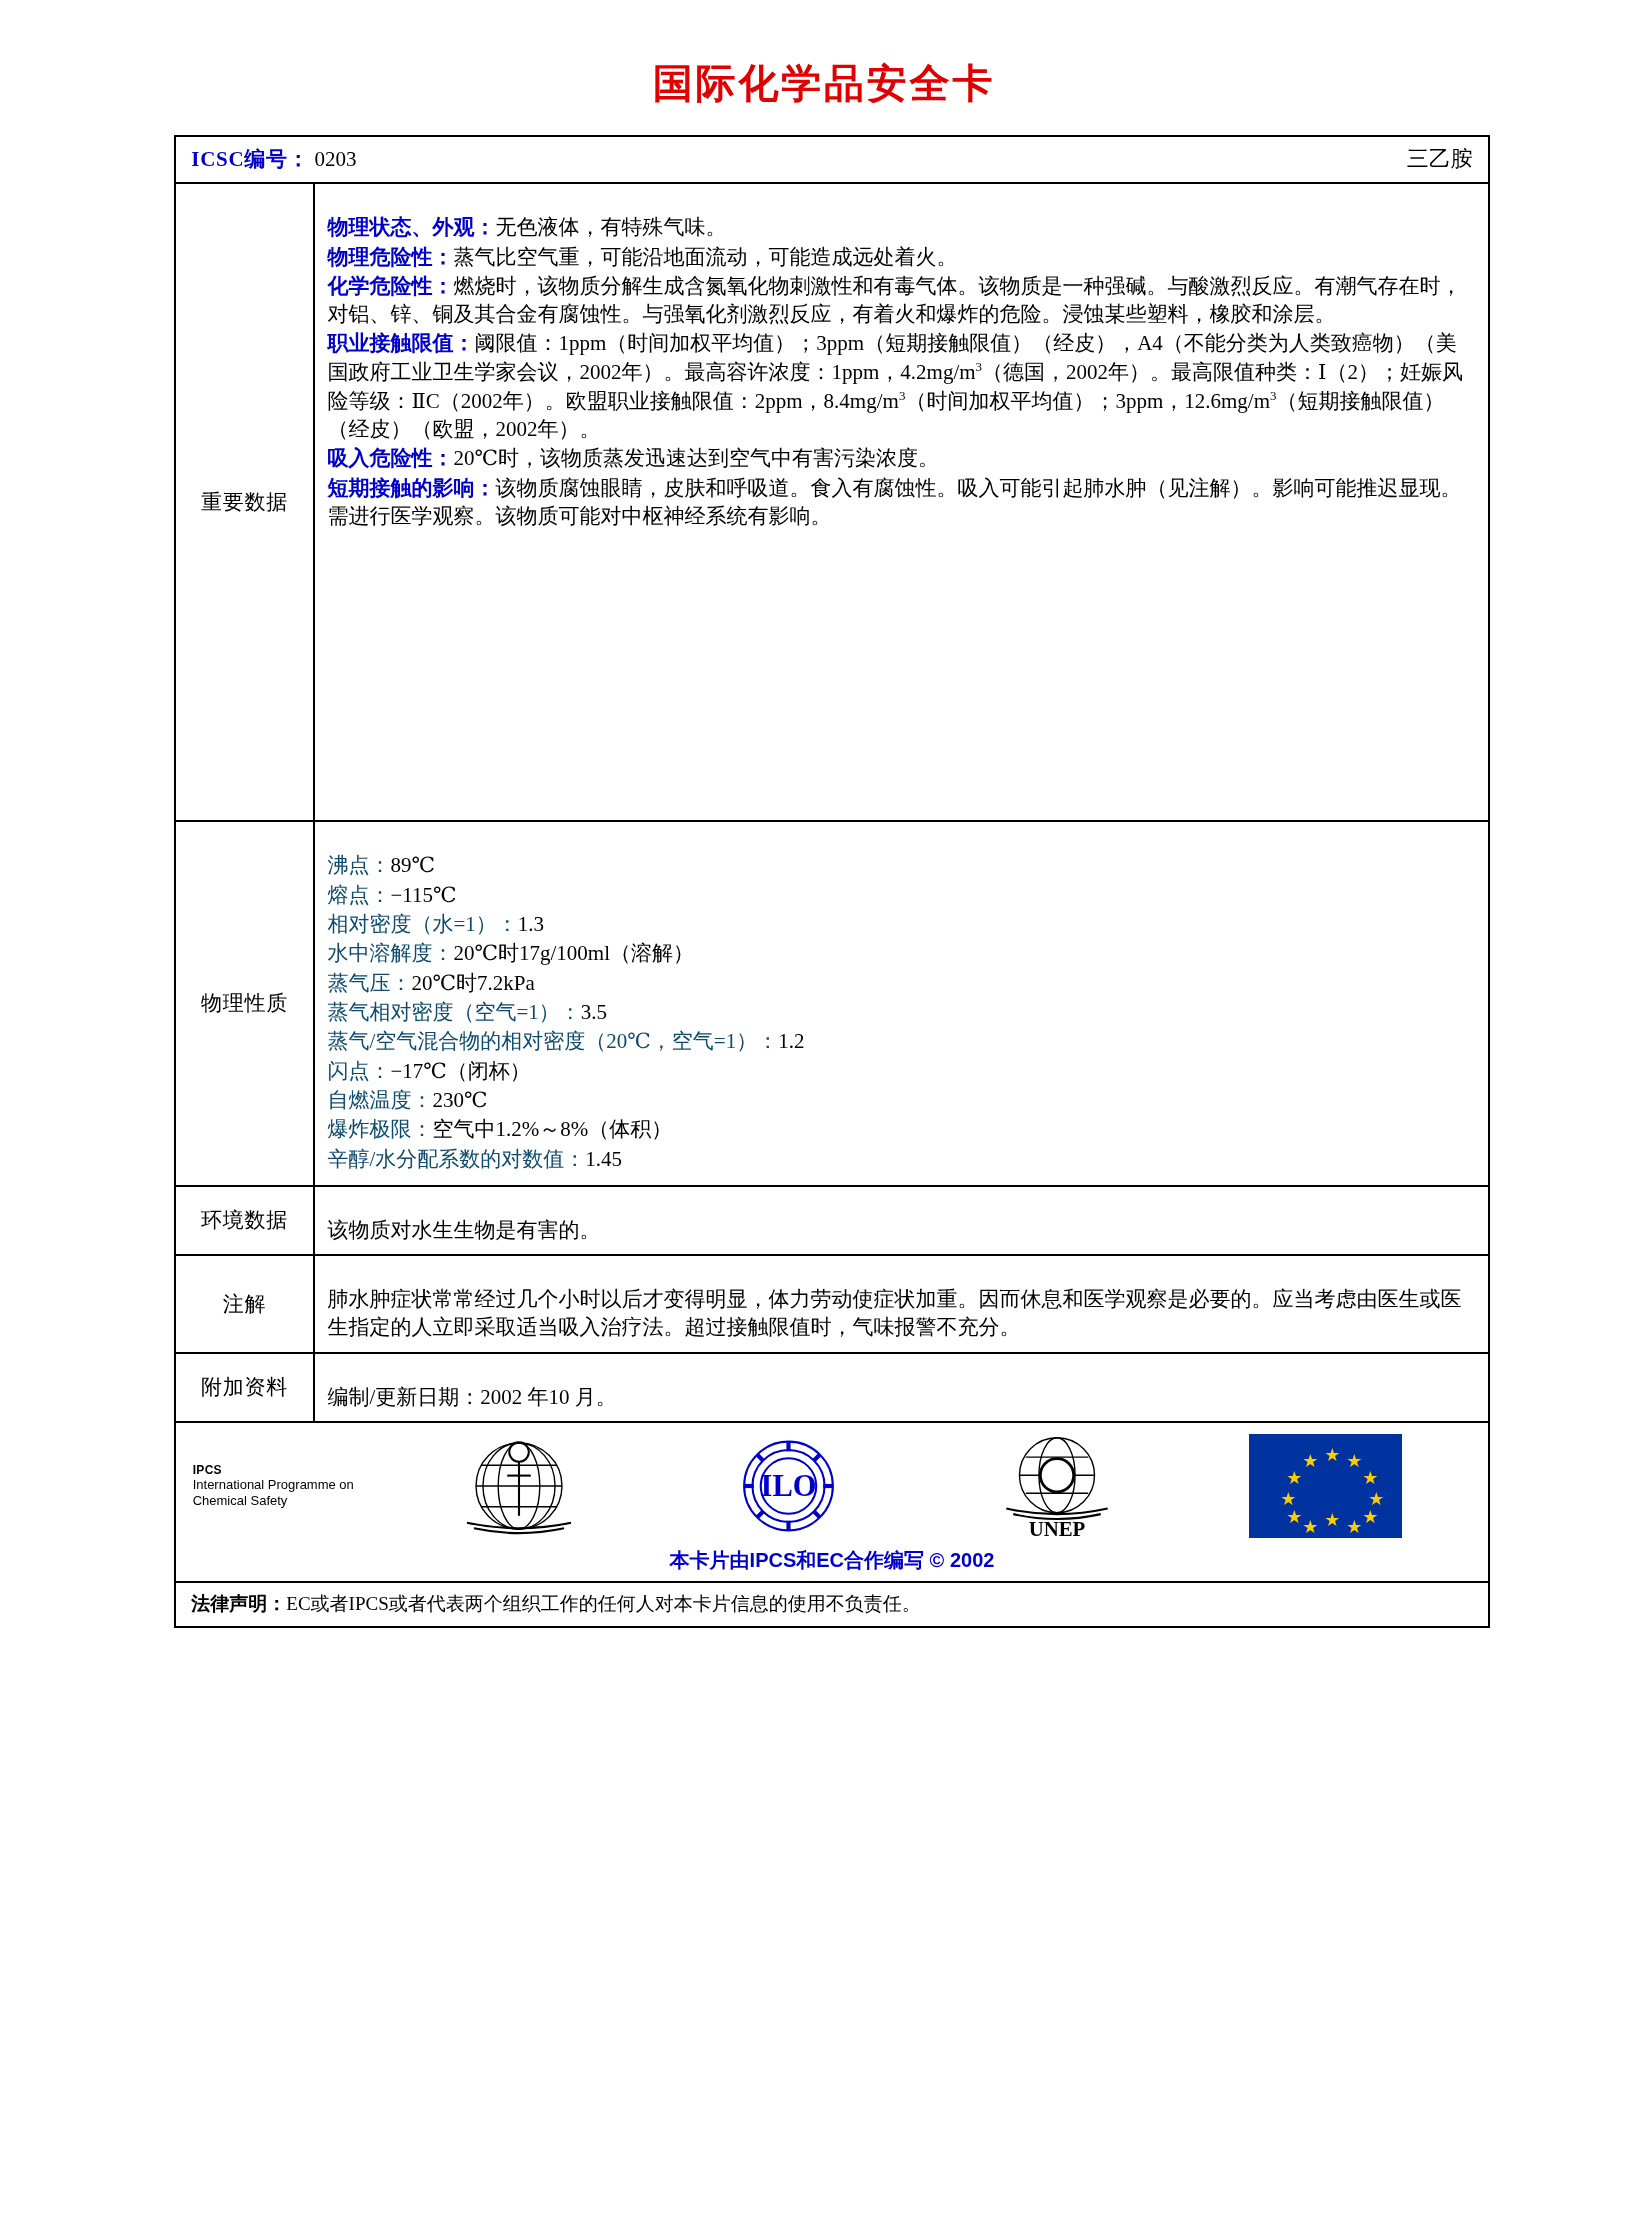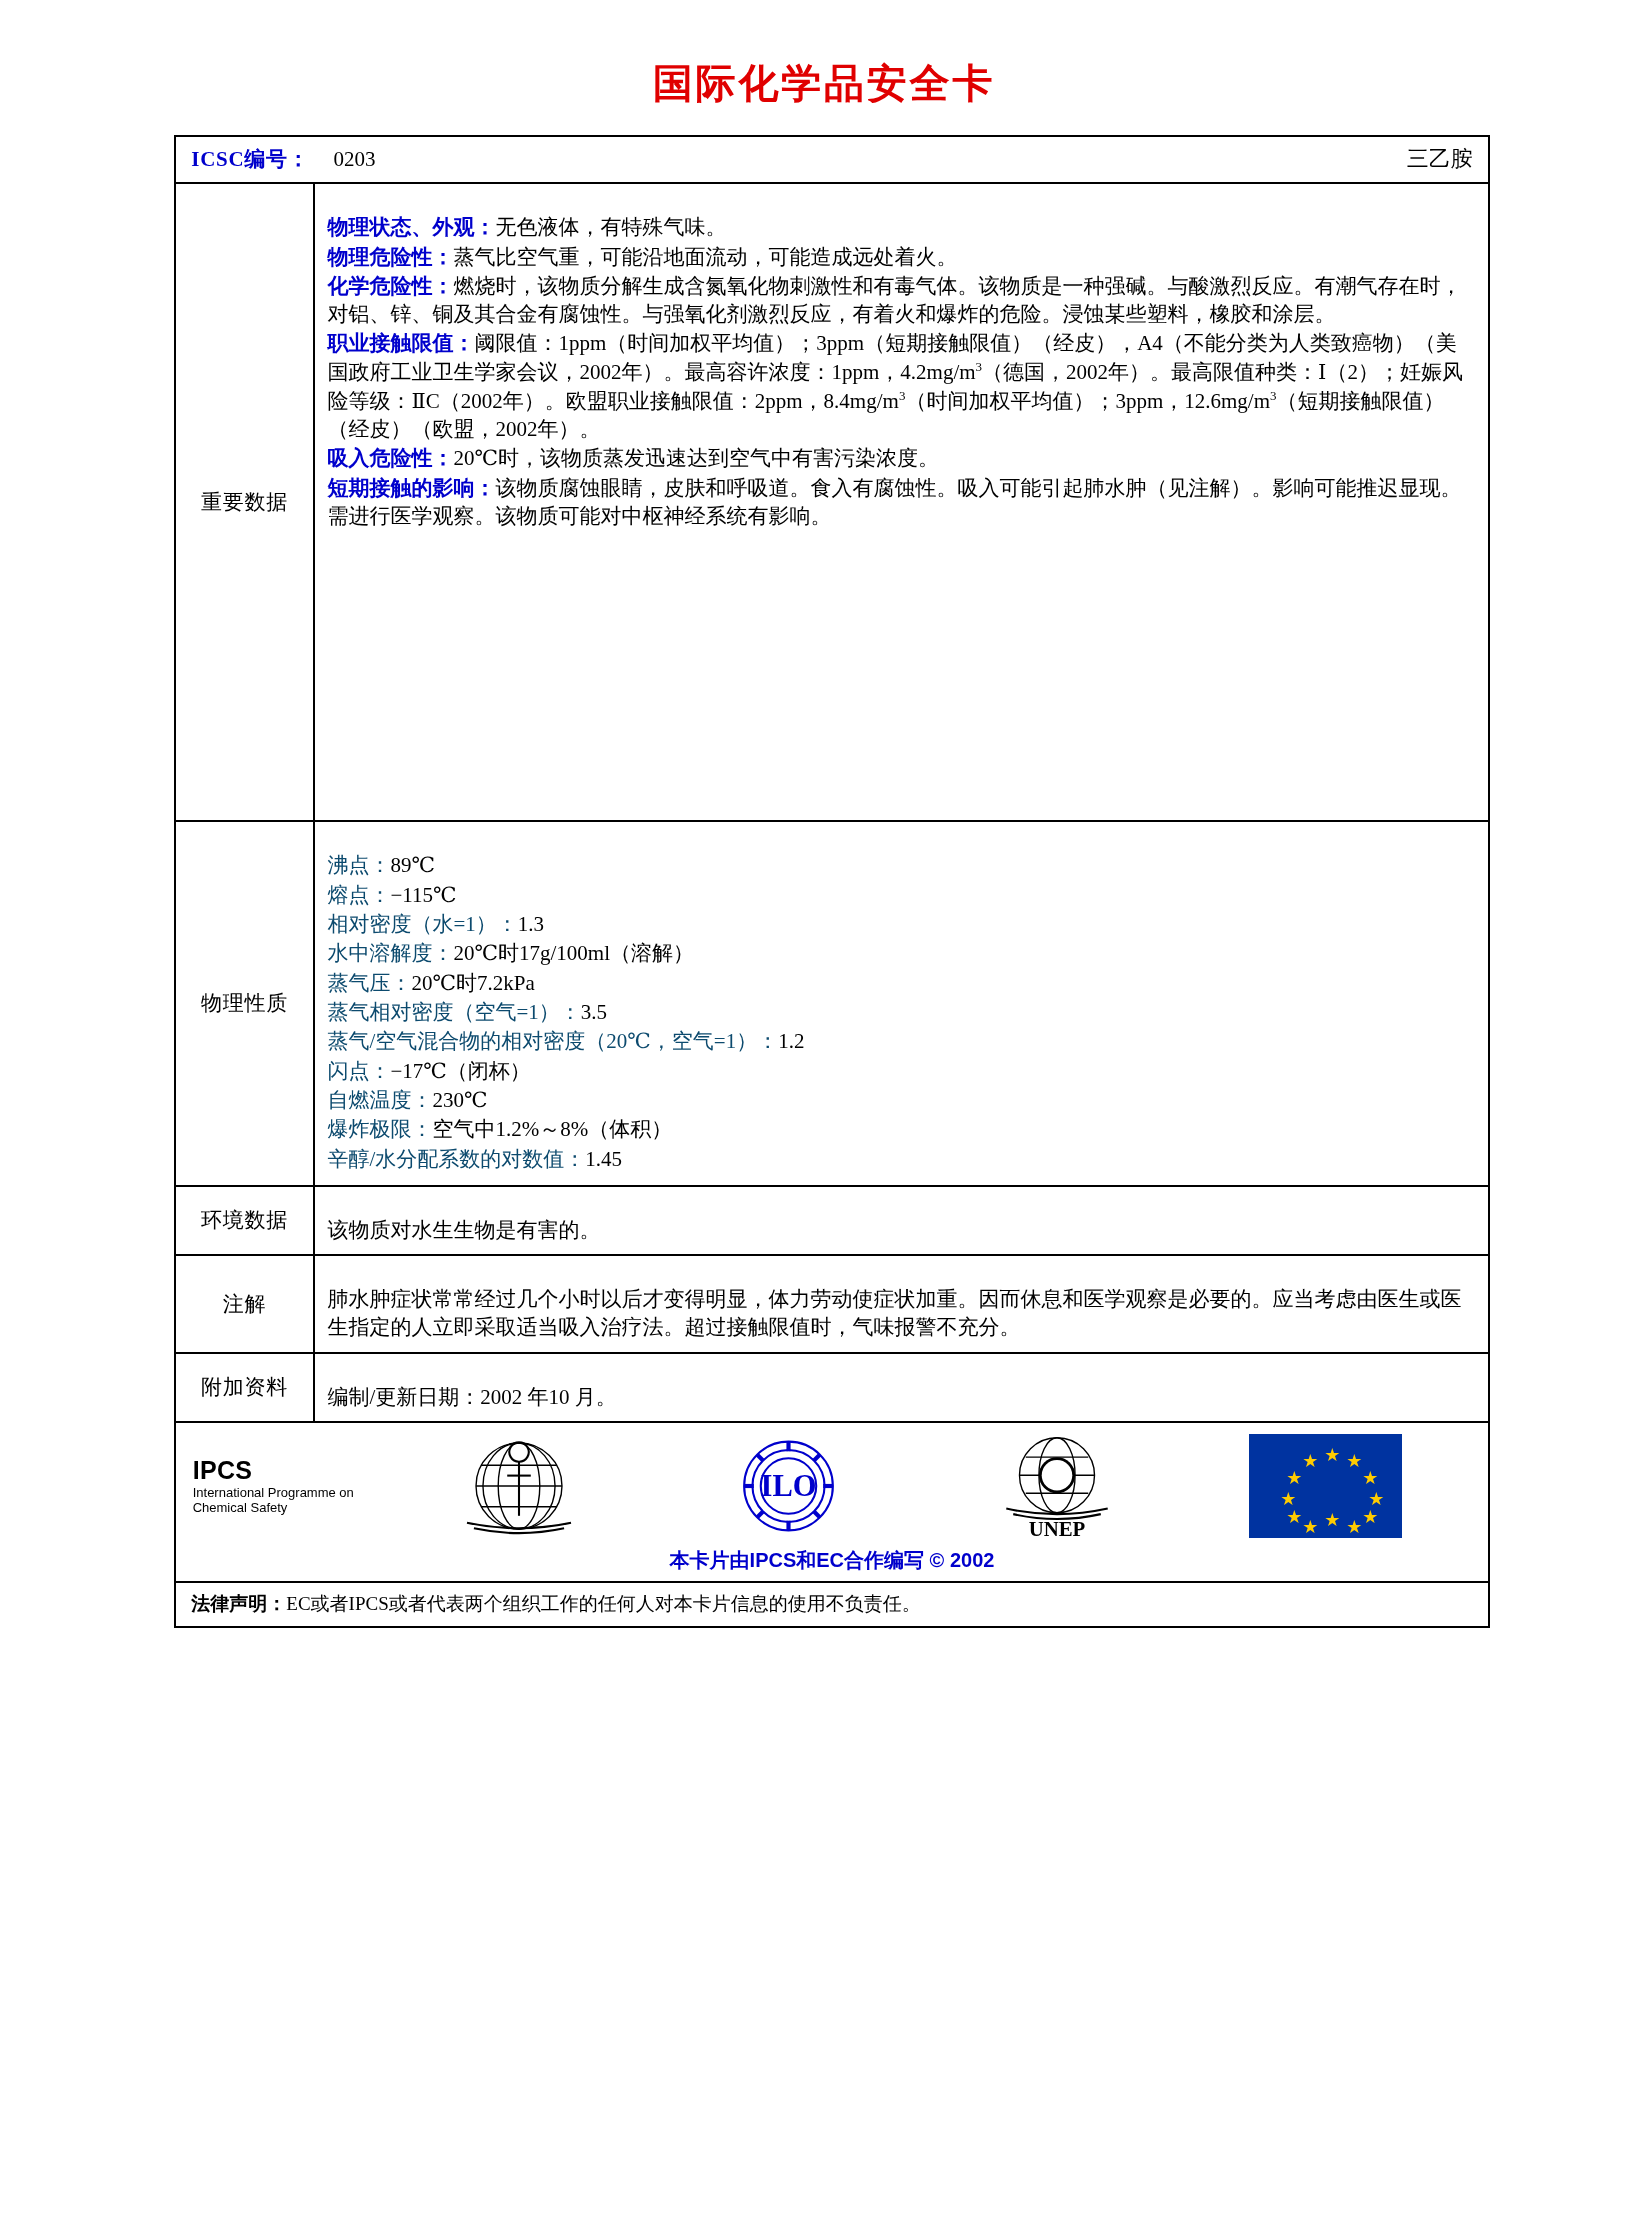--- a/index.html
+++ b/index.html
@@ -55,7 +55,7 @@
   }
   .head-value {
     font-size: 21px;
-    margin-left: 24px;
+    margin-left: 5px;
   }
   .head-right {
     margin-left: auto;

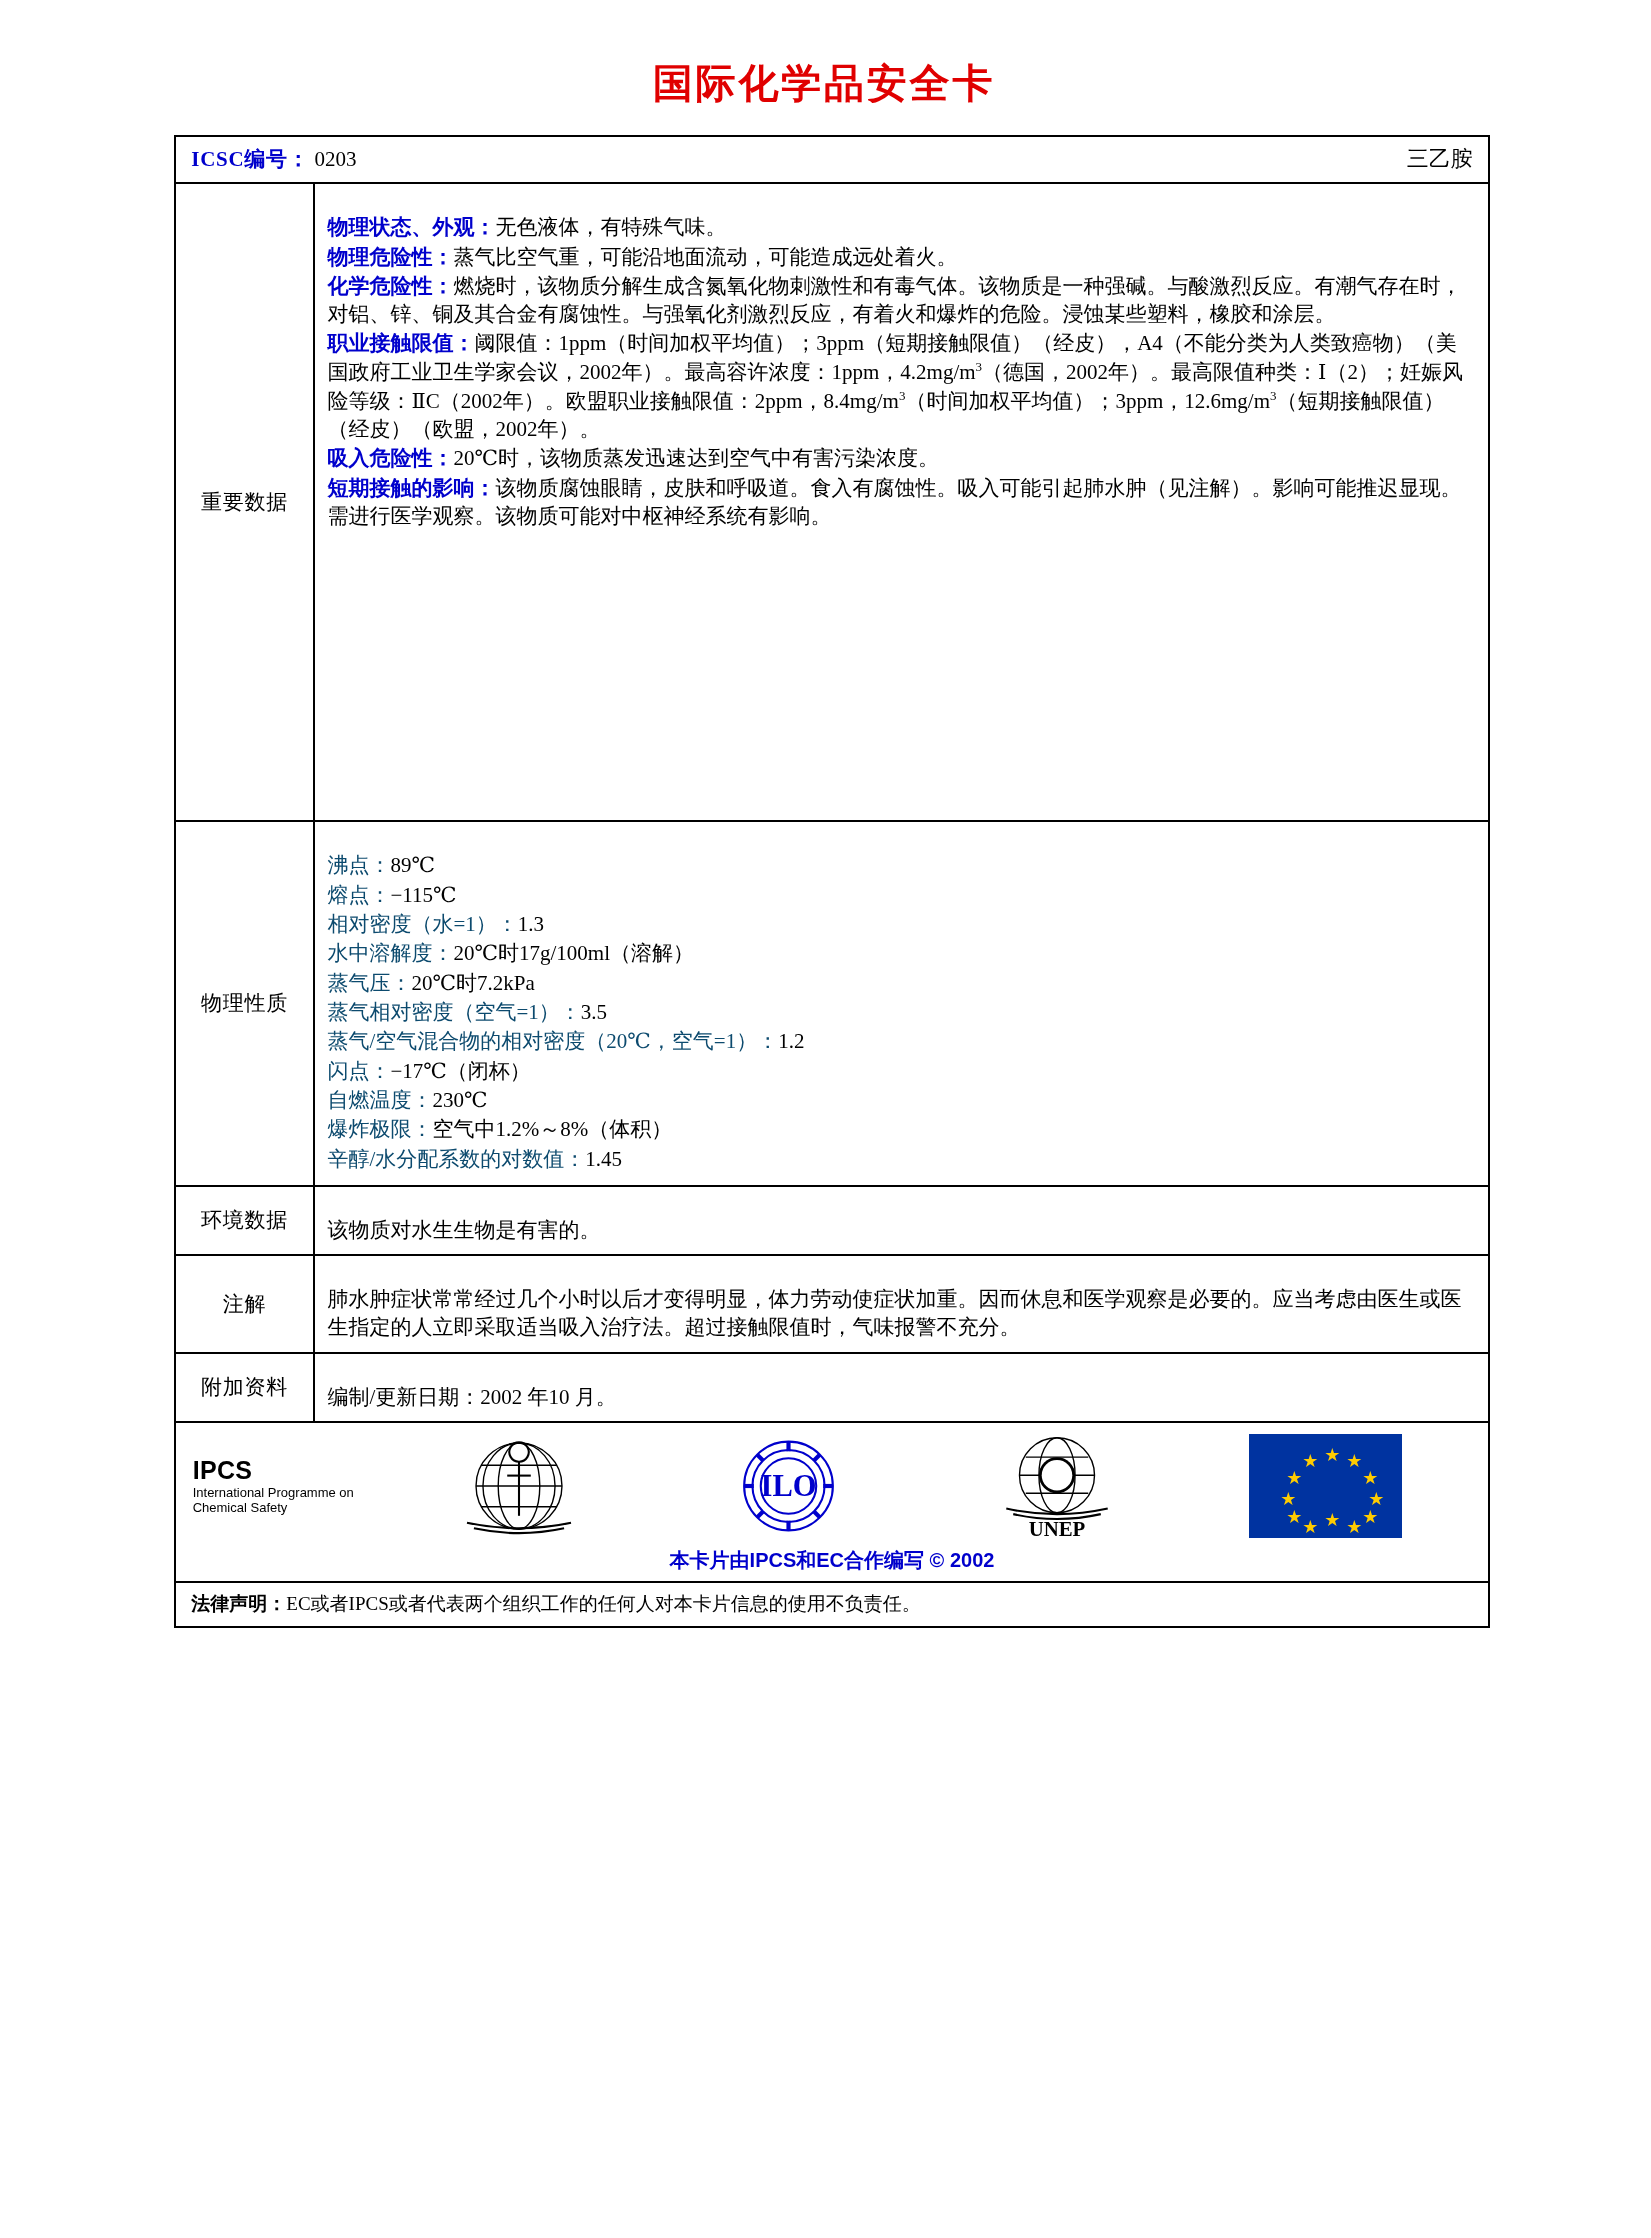--- a/index.html
+++ b/index.html
@@ -113,7 +113,7 @@
   }
   .ipcs-block .ttl {
     font-weight: bold;
-    font-size: 25px;
+    font-size: 12px;
     letter-spacing: 0.3px;
   }
   .ipcs-block .sub {

